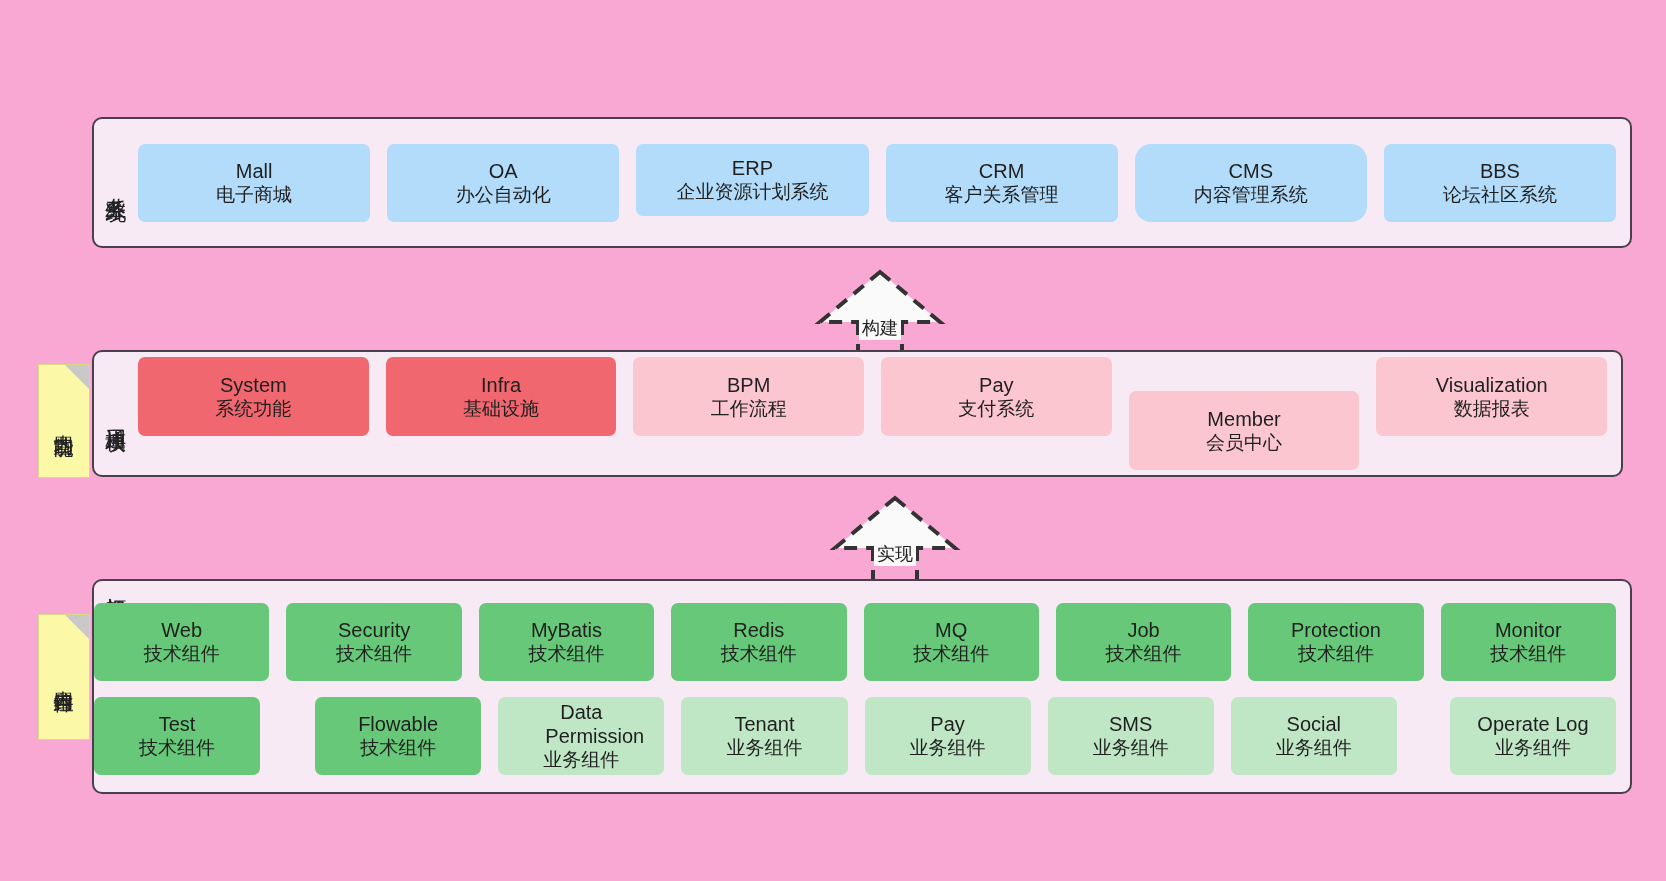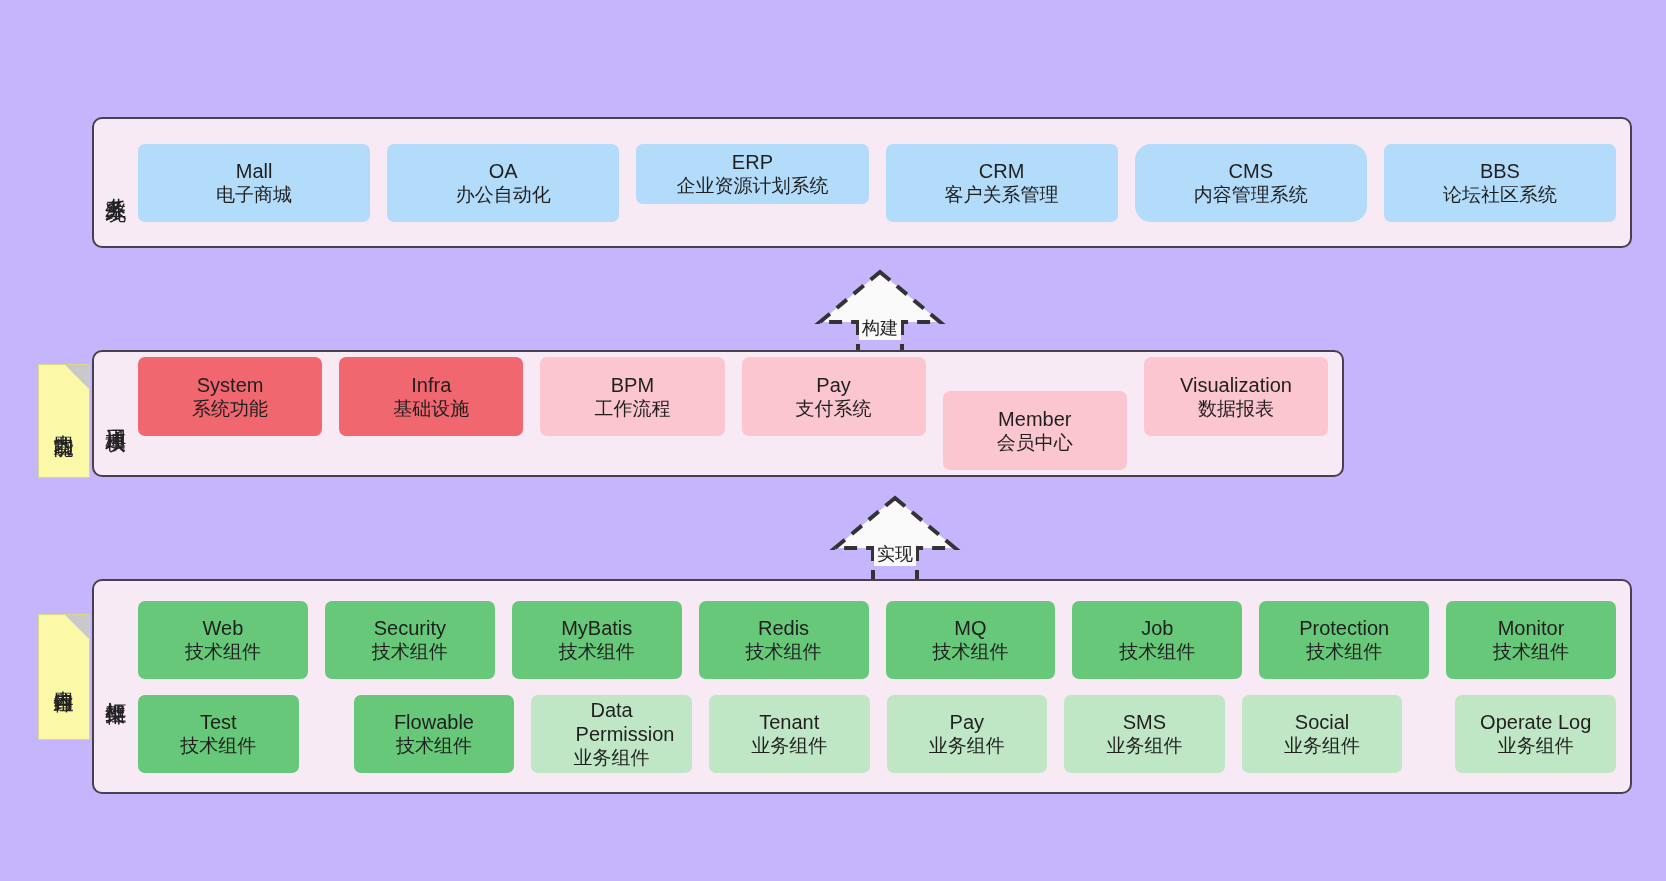--- a/index.html
+++ b/index.html
@@ -14,7 +14,7 @@
     position: relative;
     width: 1666px;
     height: 881px;
-    background: #c4b5fd;
+    background: #f9a8d4;
   }
 
   

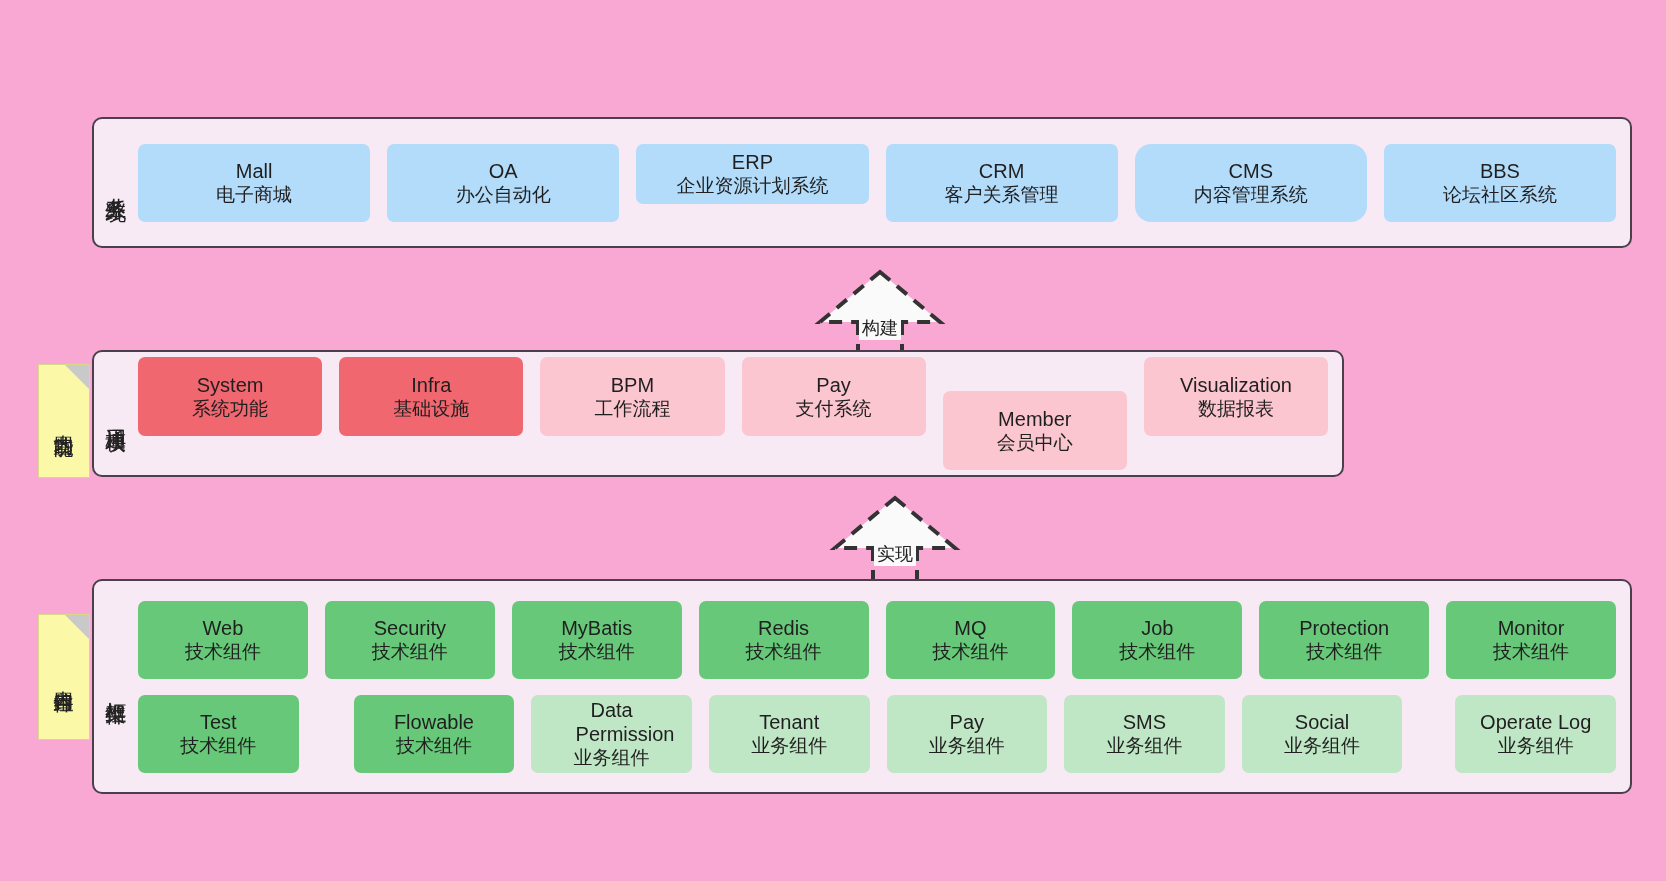--- a/index.html
+++ b/index.html
@@ -131,7 +131,7 @@
           <span class="t1">OA</span>
           <span class="t2">办公自动化</span>
         </div>
-        <div class="card c-blue" style="height:60px;">
+        <div class="card c-blue" style="height:72px;">
           <span class="t1">ERP</span>
           <span class="t2">企业资源计划系统</span>
         </div>

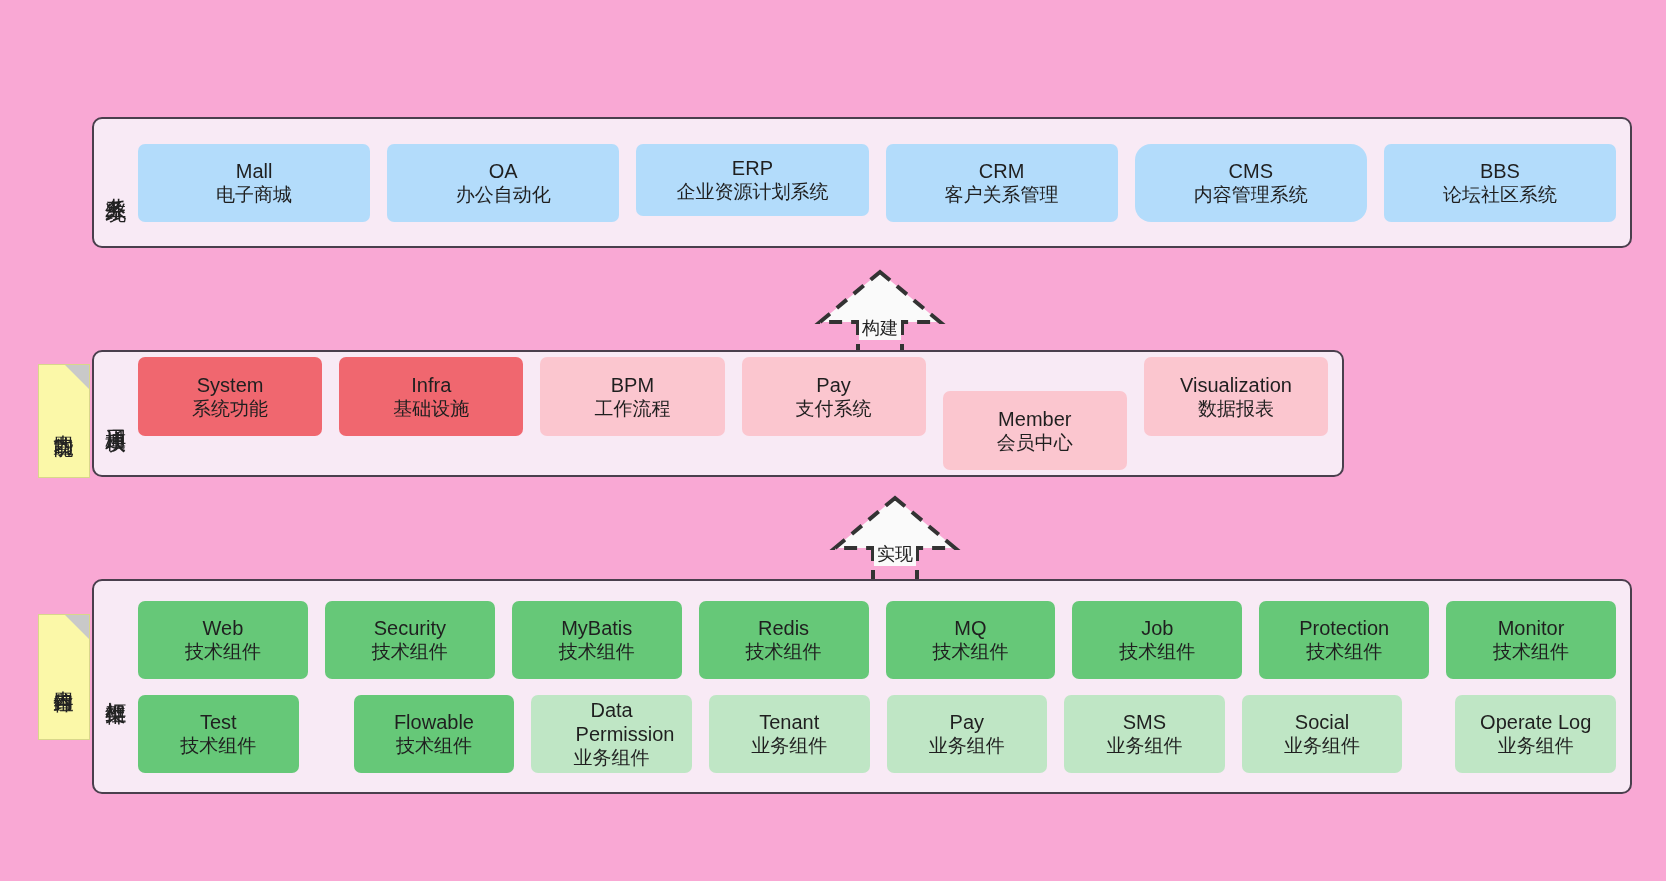--- a/index.html
+++ b/index.html
@@ -166,7 +166,7 @@
     <span>内置功能</span>
   </div>
 
-  <div class="layer" id="layer-common-modules" style="left:92px; top:350px; width:1252px; height:127px;">
+  <div class="layer" id="layer-common-modules" style="left:92px; top:350px; width:1531px; height:127px;">
     <div class="layer-title">通用模块</div>
     <div class="layer-body">
       <div class="row">

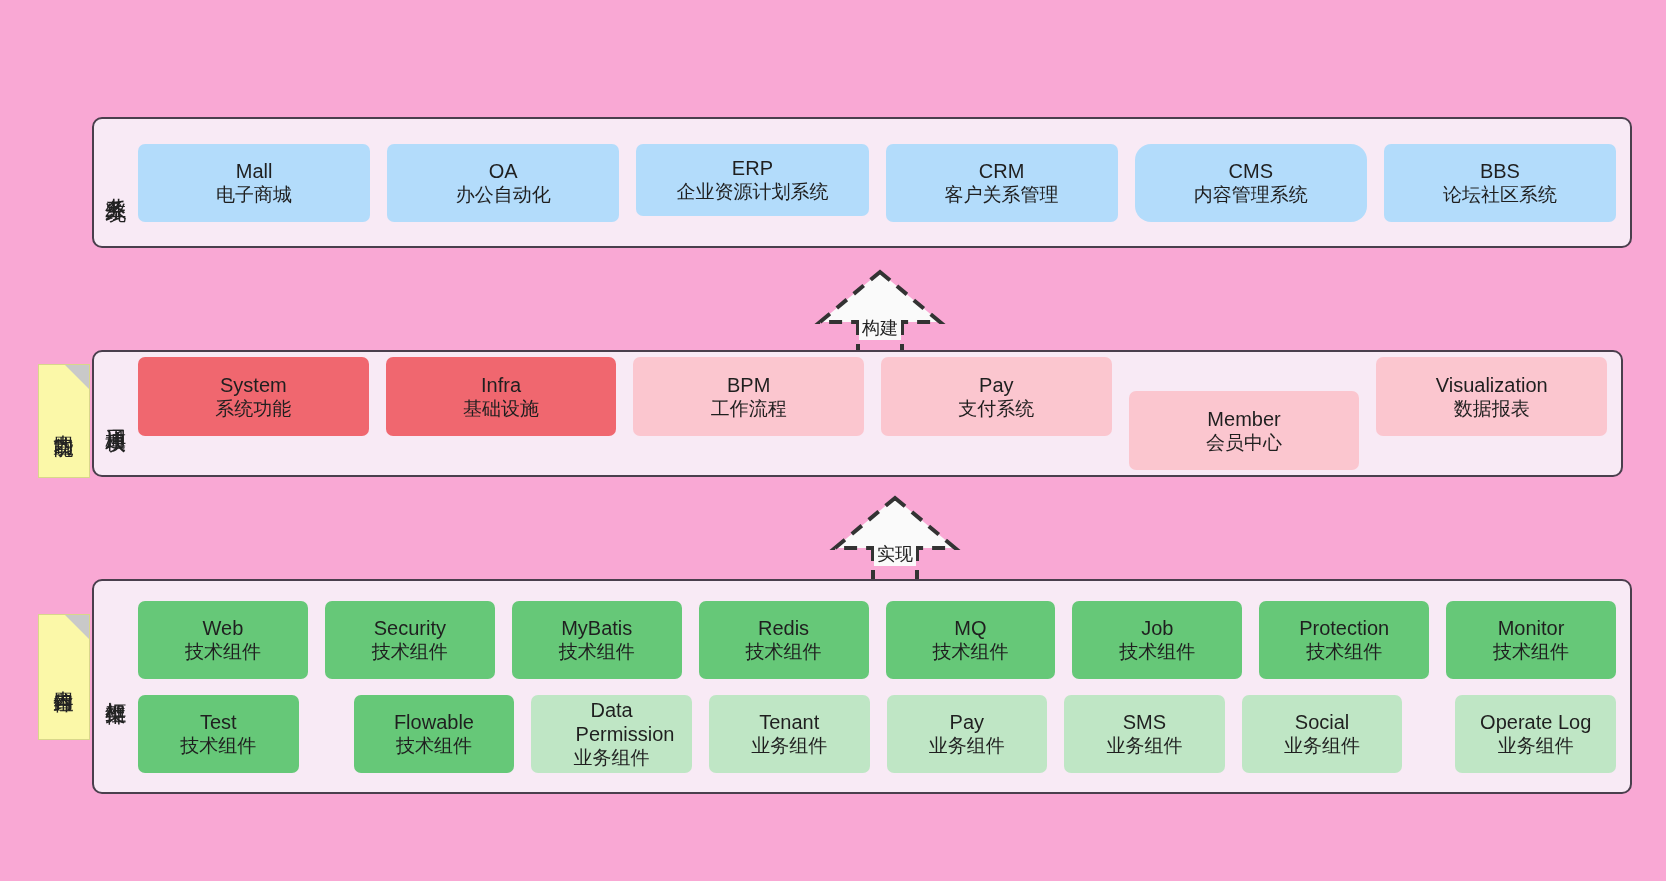--- a/index.html
+++ b/index.html
@@ -211,7 +211,7 @@
     <span>内置组件</span>
   </div>
 
-  <div class="layer" id="layer-framework-components" style="left:92px; top:579px; width:1540px; height:215px;">
+  <div class="layer" id="layer-framework-components" style="left:92px; top:579px; width:1540px; height:215px;flex-direction:column;">
     <div class="layer-title">框架组件</div>
     <div class="layer-body" style="gap:16px;">
 

